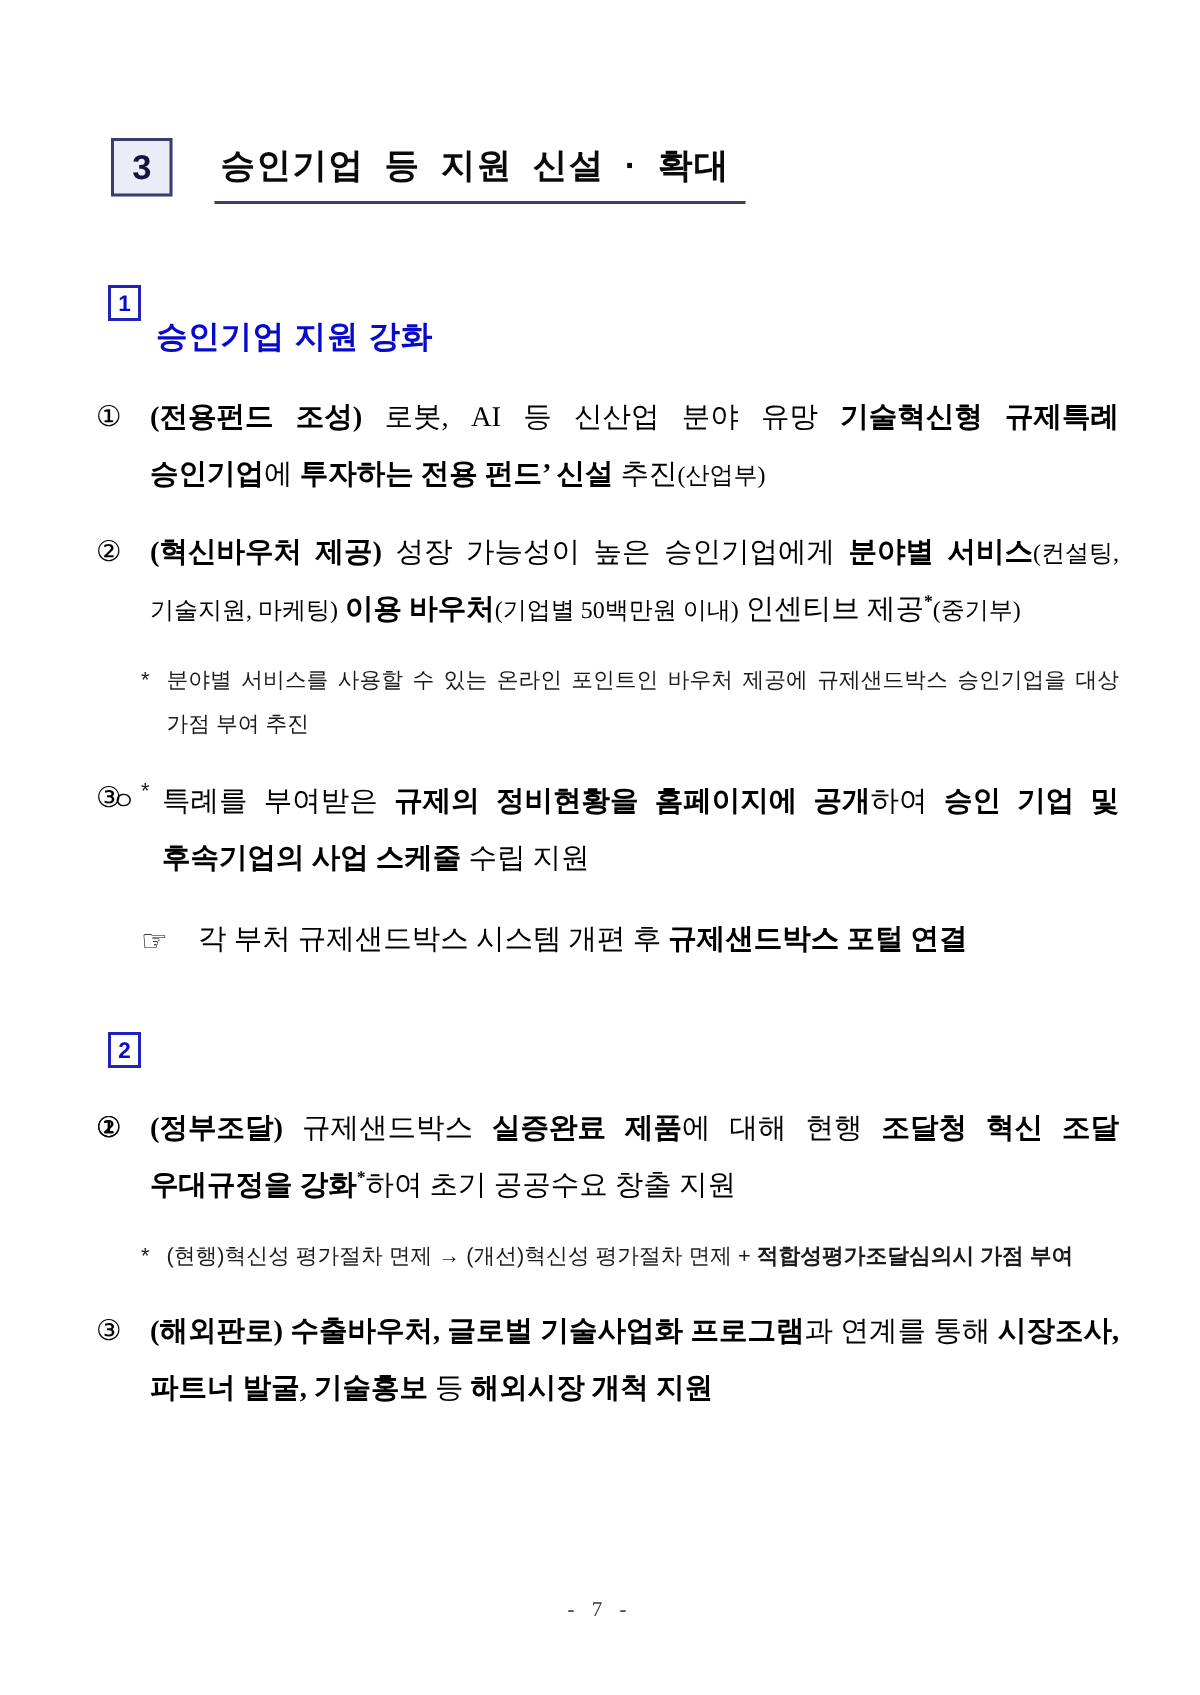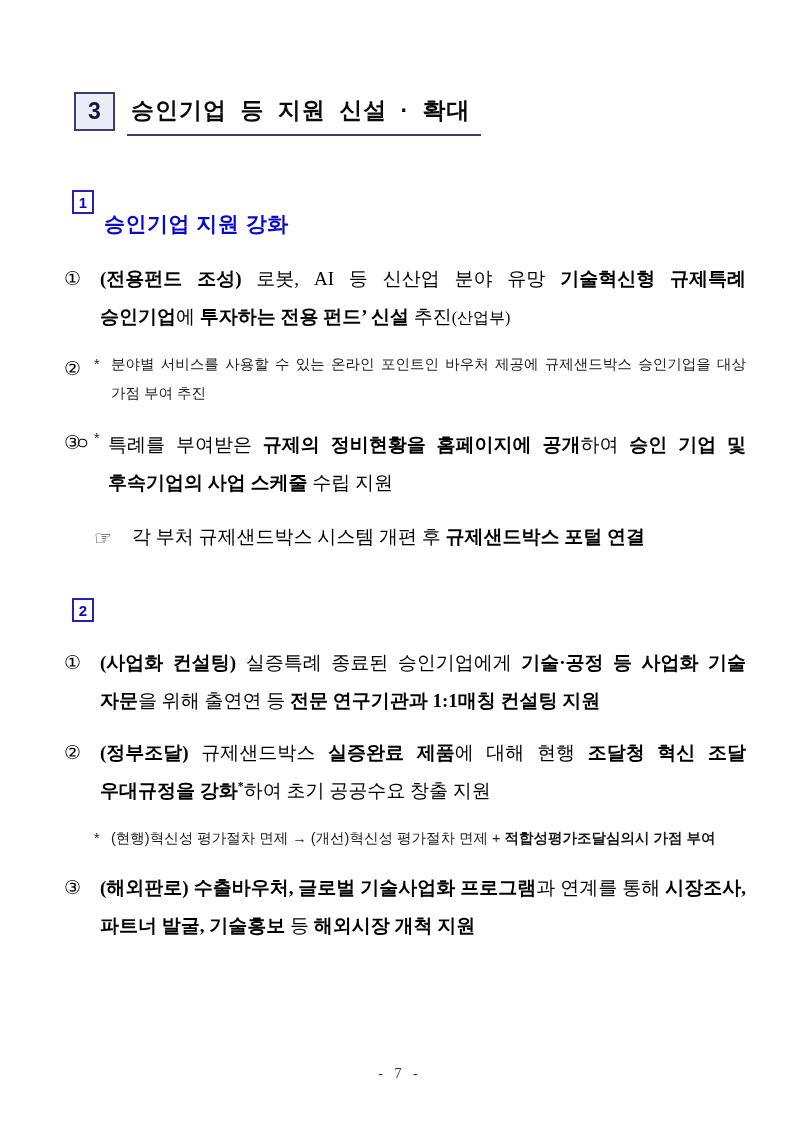--- a/index.html
+++ b/index.html
@@ -38,7 +38,7 @@
   }
   .doc-title {
     display: inline-block;
-    margin-left: 12px;
+    margin-left: 28px;
     padding: 3px 10px 8px 4px;
     border-bottom: 2.5px solid #3c3c6e;
     font-size: 23px;

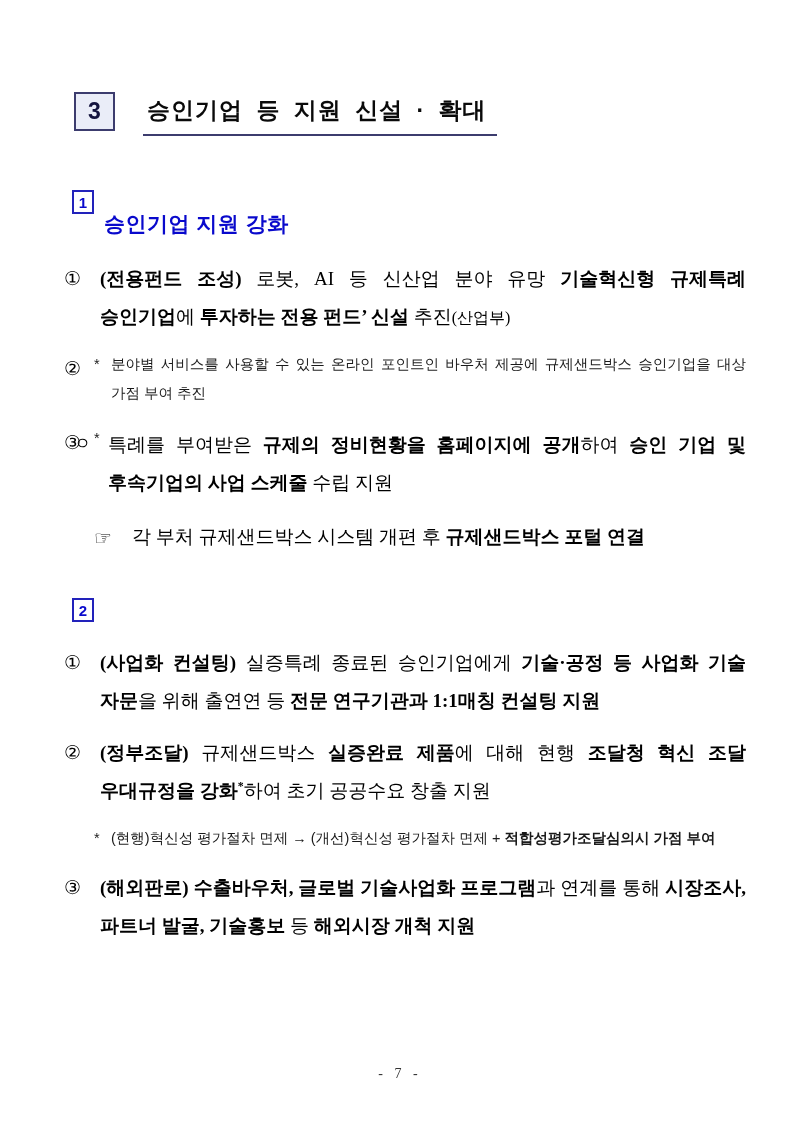--- a/index.html
+++ b/index.html
@@ -159,7 +159,7 @@
     </div>
     <div class="blocks">
         <div class="block blk-item"><span class="marker">①</span><span class="runs"><span class="b">(전용펀드 조성)</span><span> 로봇, AI 등 신산업 분야 유망 </span><span class="b">기술혁신형 규제특례 승인기업</span><span>에 </span><span class="b">투자하는 전용 펀드’ 신설</span><span> 추진</span><span class="sm">(산업부)</span></span></div>
-        <div class="block blk-item"><span class="marker">②</span></div>
+        <div class="block blk-item"><span class="marker">②</span><span class="runs"><span class="b">(혁신바우처 제공)</span><span> 성장 가능성이 높은 승인기업에게 </span><span class="b">분야별 서비스</span><span class="sm">(컨설팅, 기술지원, 마케팅)</span><span> </span><span class="b">이용 바우처</span><span class="sm">(기업별 50백만원 이내)</span><span> 인센티브 제공</span><sup>*</sup><span class="sm">(중기부)</span></span></div>
         <div class="block blk-note"><span class="marker">*</span><span class="runs"><span>분야별 서비스를 사용할 수 있는 온라인 포인트인 바우처 제공에 규제샌드박스 승인기업을 대상 가점 부여 추진</span></span></div>
         <div class="block blk-item"><span class="marker">③</span></div>
         <div class="block blk-note"><span class="marker">*</span></div>

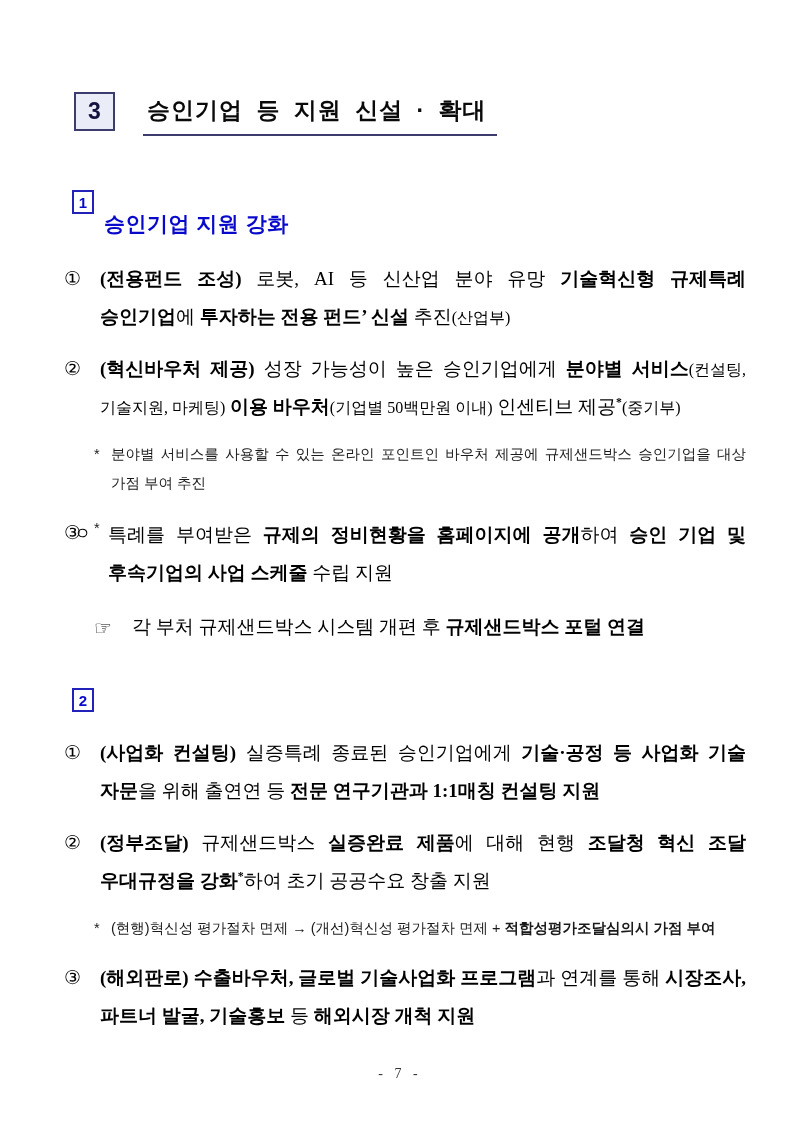--- a/index.html
+++ b/index.html
@@ -173,7 +173,7 @@
       <span class="sec-num">2</span>
     </div>
     <div class="blocks">
-        <div class="block blk-item"><span class="marker">①</span><span class="runs"><span class="b">(사업화 컨설팅)</span><span> 실증특례 종료된 승인기업에게 </span><span class="b">기술·공정 등 사업화 기술 자문</span><span>을 위해 출연연 등 </span><span class="b">전문 연구기관과 1:1매칭 컨설팅 지원</span></span></div>
+        <div class="block blk-item"><span class="marker">①</span></div>
         <div class="block blk-item"><span class="marker">②</span><span class="runs"><span class="b">(정부조달)</span><span> 규제샌드박스 </span><span class="b">실증완료 제품</span><span>에 대해 현행 </span><span class="b">조달청 혁신 조달 우대규정을 강화</span><sup>*</sup><span>하여 초기 공공수요 창출 지원</span></span></div>
         <div class="block blk-note"><span class="marker">*</span><span class="runs"><span>(현행)혁신성 평가절차 면제 → (개선)혁신성 평가절차 면제 + </span><span class="b">적합성평가조달심의시 가점 부여</span></span></div>
         <div class="block blk-item"><span class="marker">③</span><span class="runs"><span class="b">(해외판로)</span><span> </span><span class="b">수출바우처, 글로벌 기술사업화 프로그램</span><span>과 연계를 통해 </span><span class="b">시장조사, 파트너 발굴, 기술홍보</span><span> 등 </span><span class="b">해외시장 개척 지원</span></span></div>

